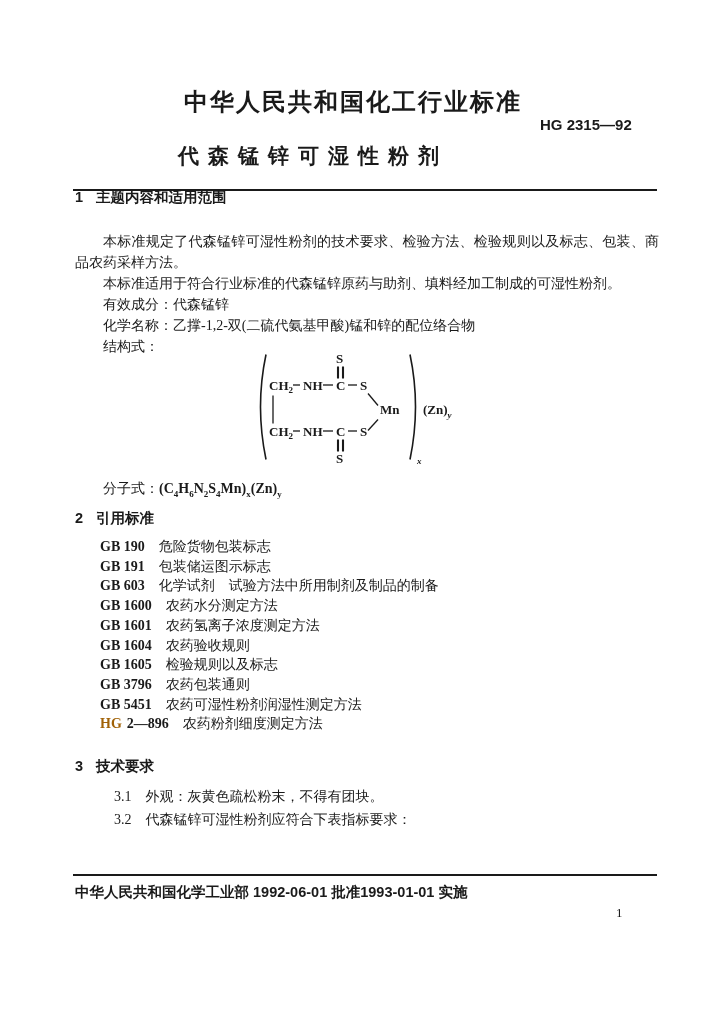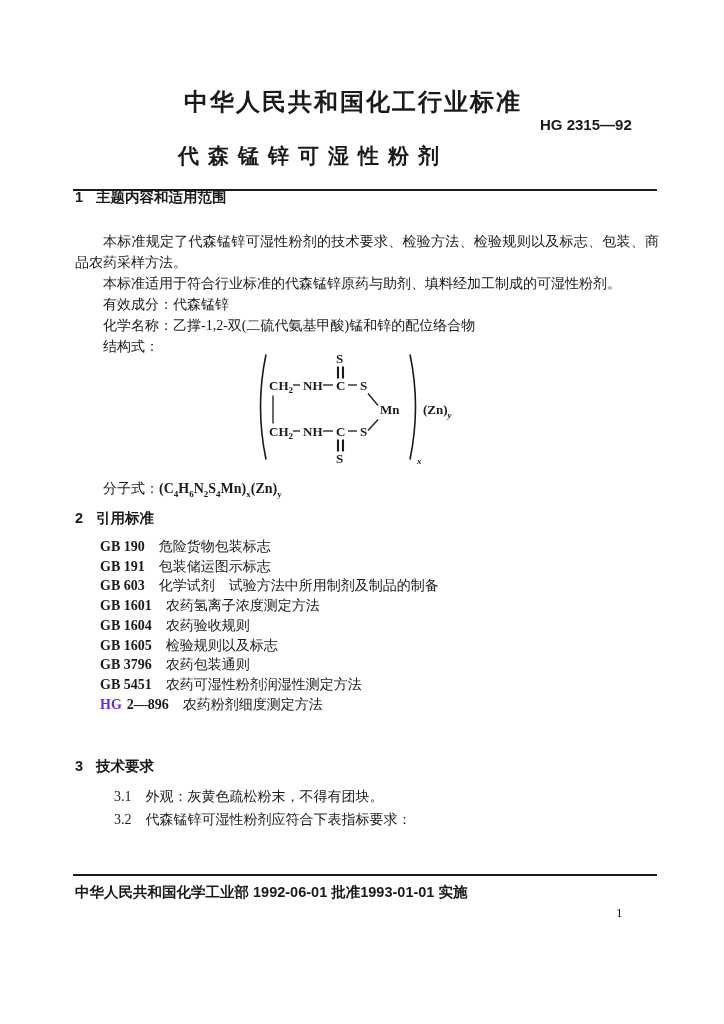--- a/index.html
+++ b/index.html
@@ -139,6 +139,7 @@
   <div class="ref-row"><span class="ref-code">GB 190</span><span>危险货物包装标志</span></div>
   <div class="ref-row"><span class="ref-code">GB 191</span><span>包装储运图示标志</span></div>
   <div class="ref-row"><span class="ref-code">GB 603</span><span>化学试剂　试验方法中所用制剂及制品的制备</span></div>
+  <div class="ref-row"><span class="ref-code">GB 1600</span><span>农药水分测定方法</span></div>
   <div class="ref-row"><span class="ref-code">GB 1601</span><span>农药氢离子浓度测定方法</span></div>
   <div class="ref-row"><span class="ref-code">GB 1604</span><span>农药验收规则</span></div>
   <div class="ref-row"><span class="ref-code">GB 1605</span><span>检验规则以及标志</span></div>

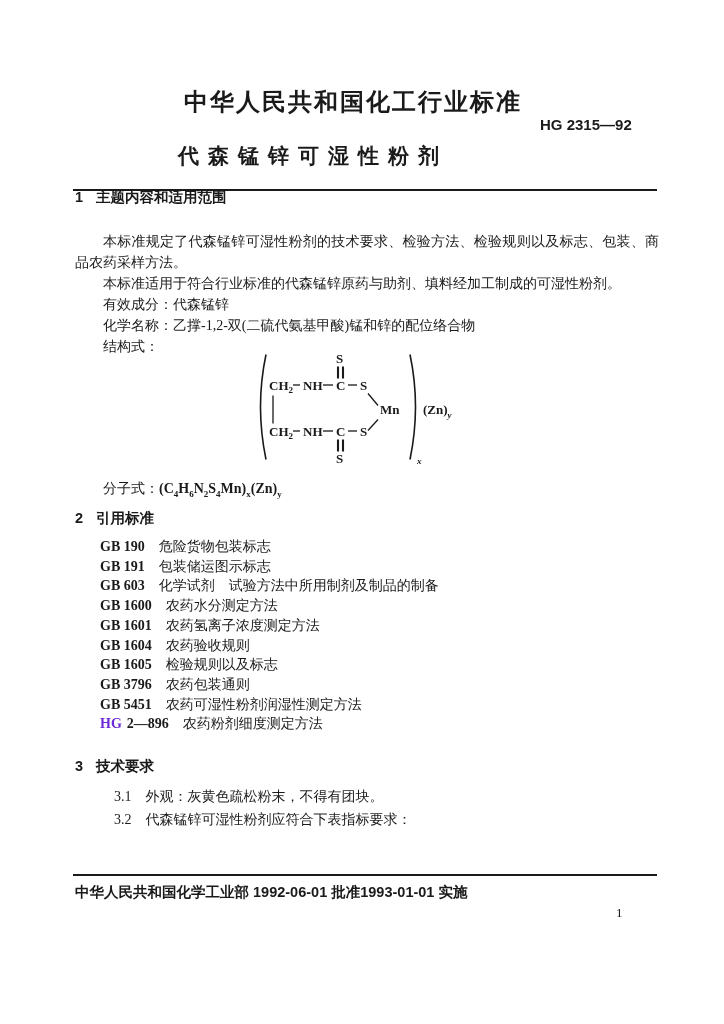--- a/index.html
+++ b/index.html
@@ -53,7 +53,7 @@
   .ref-list { top:537px; left:100px; font-size:14px; line-height:19.7px; white-space:nowrap; }
   .ref-row { }
   .ref-code { font-weight:bold; margin-right:14px; }
-  .ref-code-red { font-weight:bold; color:#6d28d9; margin-right:5px; }
+  .ref-code-red { font-weight:bold; color:#a16207; margin-right:5px; }
 
   .clauses { top:785px; left:75px; font-size:14px; line-height:23px; white-space:nowrap; }
   .clause-num { font-weight:normal; margin-right:14px;margin-left:39px; }

